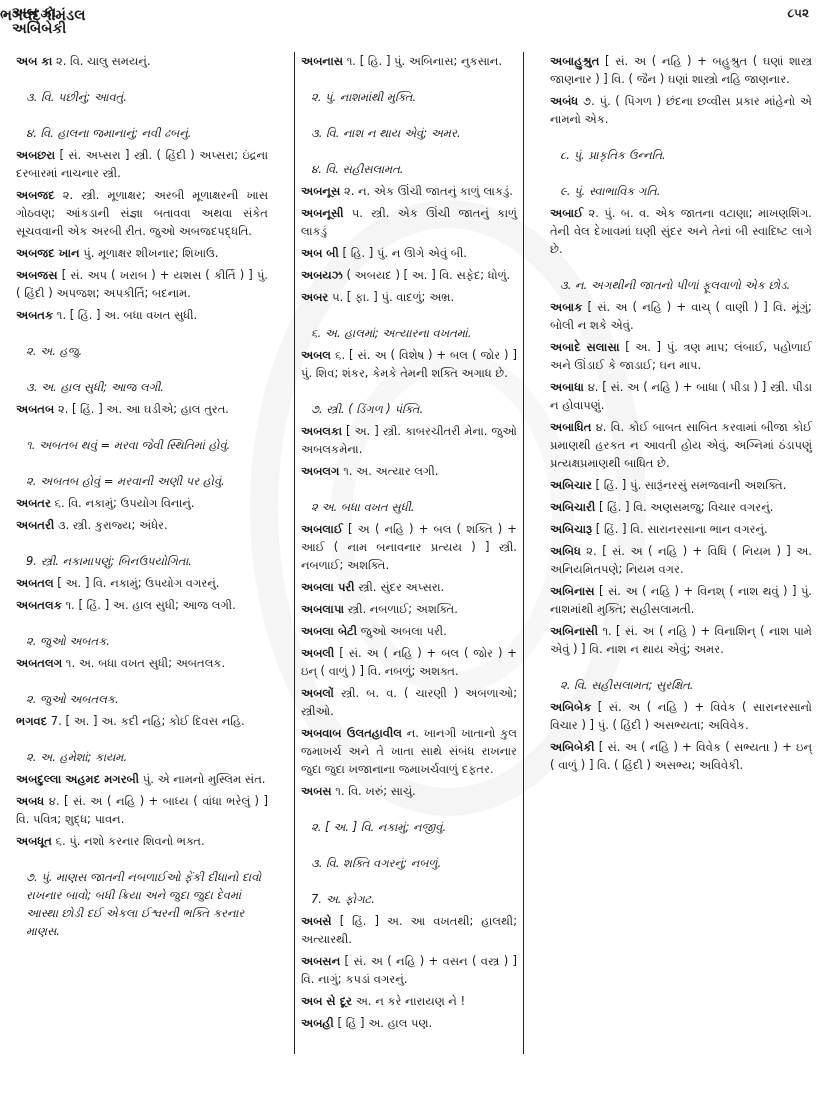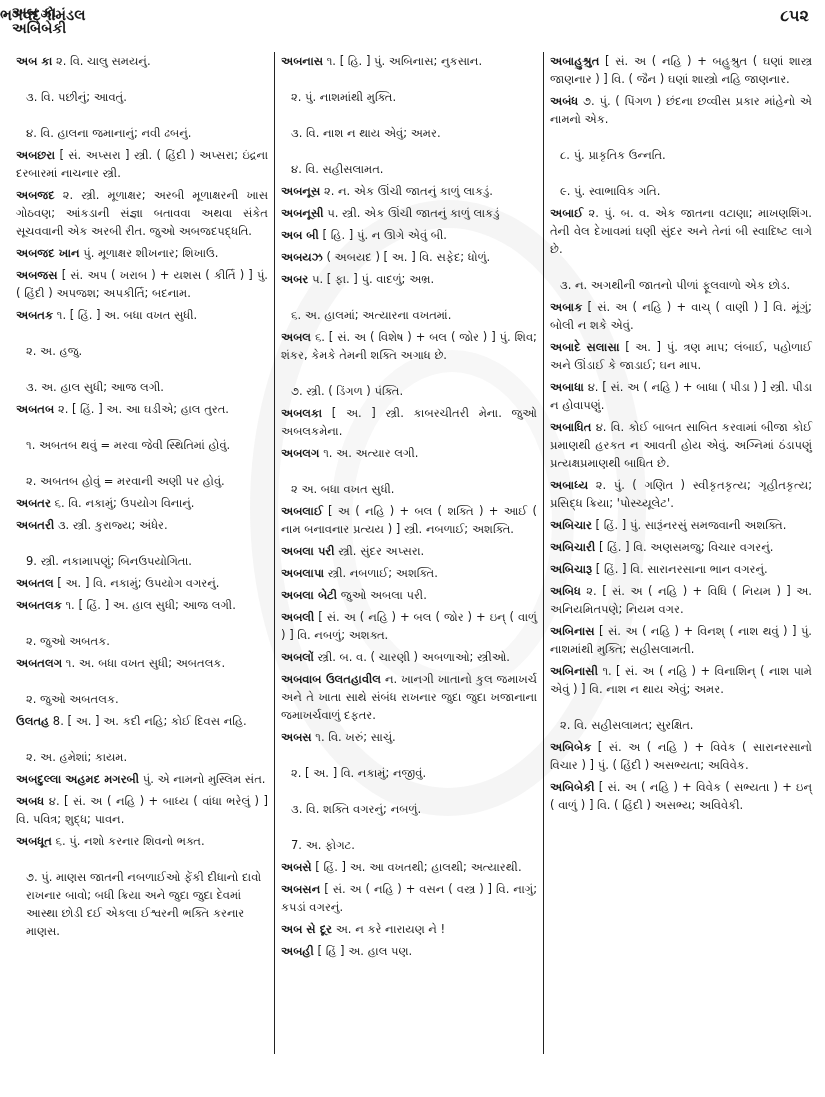--- a/index.html
+++ b/index.html
@@ -18,7 +18,7 @@
     .header { position: absolute; left: 0; top: 0; width: 825px; height: 50px; }
     .guide { position: absolute; left: 12px; top: 4px; font-weight: bold; font-size: 14px; line-height: 16px; }
     .title { position: absolute; left: 0; right: 0; top: 6px; font-weight: bold; font-size: 15px; }
-    .pageno { position: absolute; right: 16px; top: 6px; font-weight: bold; font-size: 16px; }
+    .pageno { position: absolute; right: 16px; top: 6px; font-weight: bold; font-size: 12px; }
     .columns { position: absolute; top: 52px; left: 10px; width: 808px; height: 1030px; display: flex; justify-content: space-between; }
     .col { box-sizing: border-box; padding: 0 6px; font-size: 11.5px; line-height: 18px; }
     .col1 { width: 264px; }

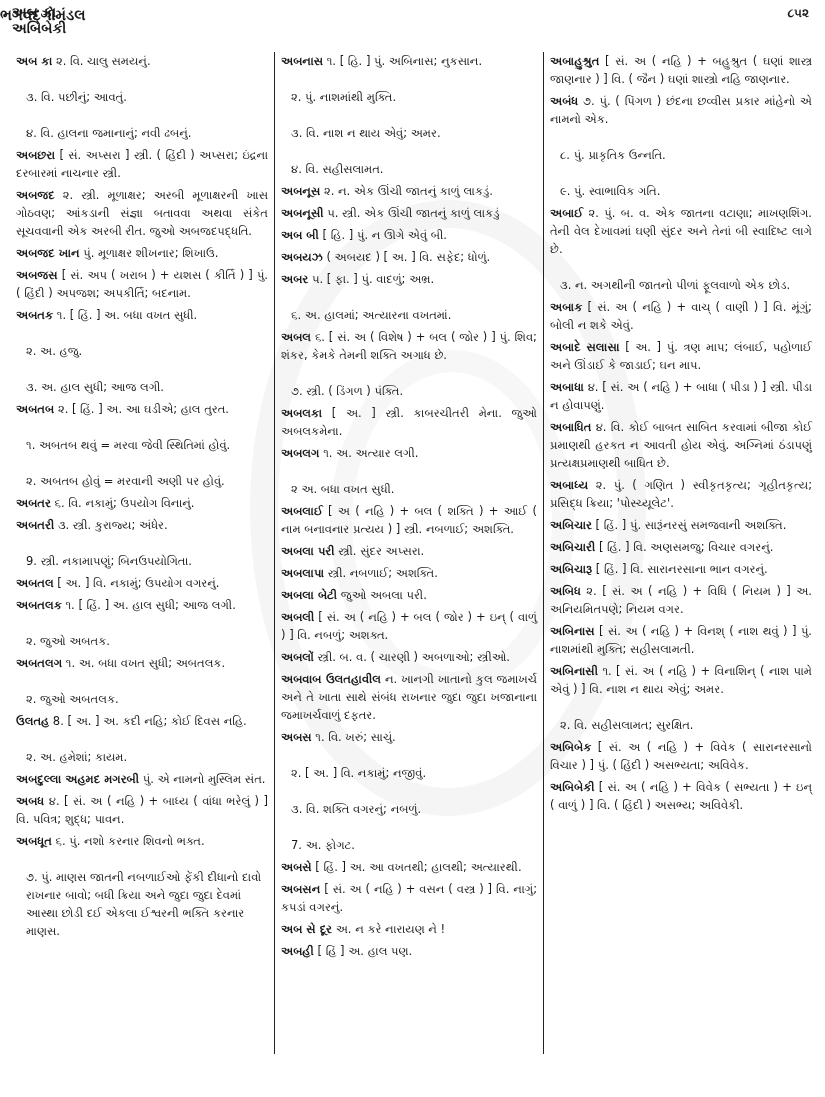--- a/index.html
+++ b/index.html
@@ -22,7 +22,7 @@
     .columns { position: absolute; top: 52px; left: 10px; width: 808px; height: 1030px; display: flex; justify-content: space-between; }
     .col { box-sizing: border-box; padding: 0 6px; font-size: 11.5px; line-height: 18px; }
     .col1 { width: 264px; }
-    .col2 { width: 270px; border-left: 1.5px solid #222; border-right: 1.5px solid #222; height: 1002px; }
+    .col2 { width: 230px; border-left: 1.5px solid #222; border-right: 1.5px solid #222; height: 1002px; }
     .col3 { width: 274px; }
     .entry { margin: 0 0 4px 0; text-align: justify; }
     .sense { margin: 18px 0 4px 10px; }

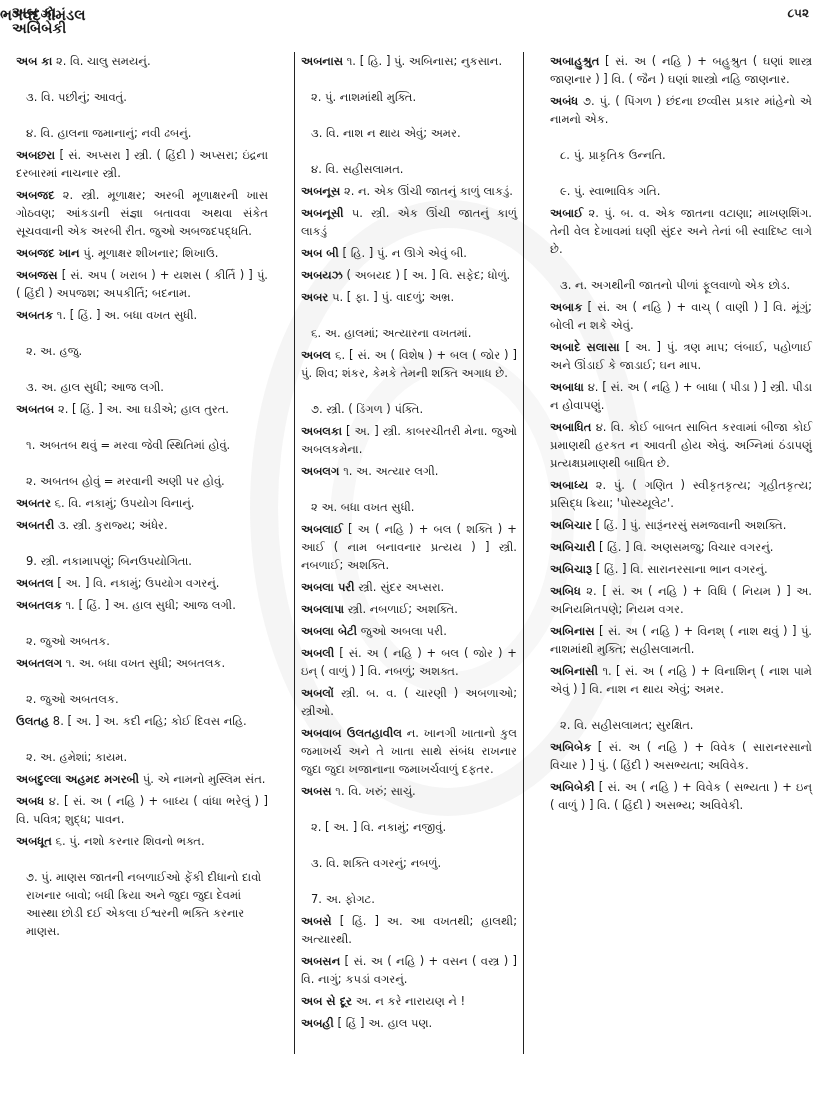--- a/index.html
+++ b/index.html
@@ -25,7 +25,7 @@
     .col2 { width: 230px; border-left: 1.5px solid #222; border-right: 1.5px solid #222; height: 1002px; }
     .col3 { width: 274px; }
     .entry { margin: 0 0 4px 0; text-align: justify; }
-    .sense { margin: 18px 0 4px 10px; }
+    .sense { margin: 18px 0 4px 10px; font-style: italic; }
     .hw { font-weight: bold; }
   </style>
 </head>

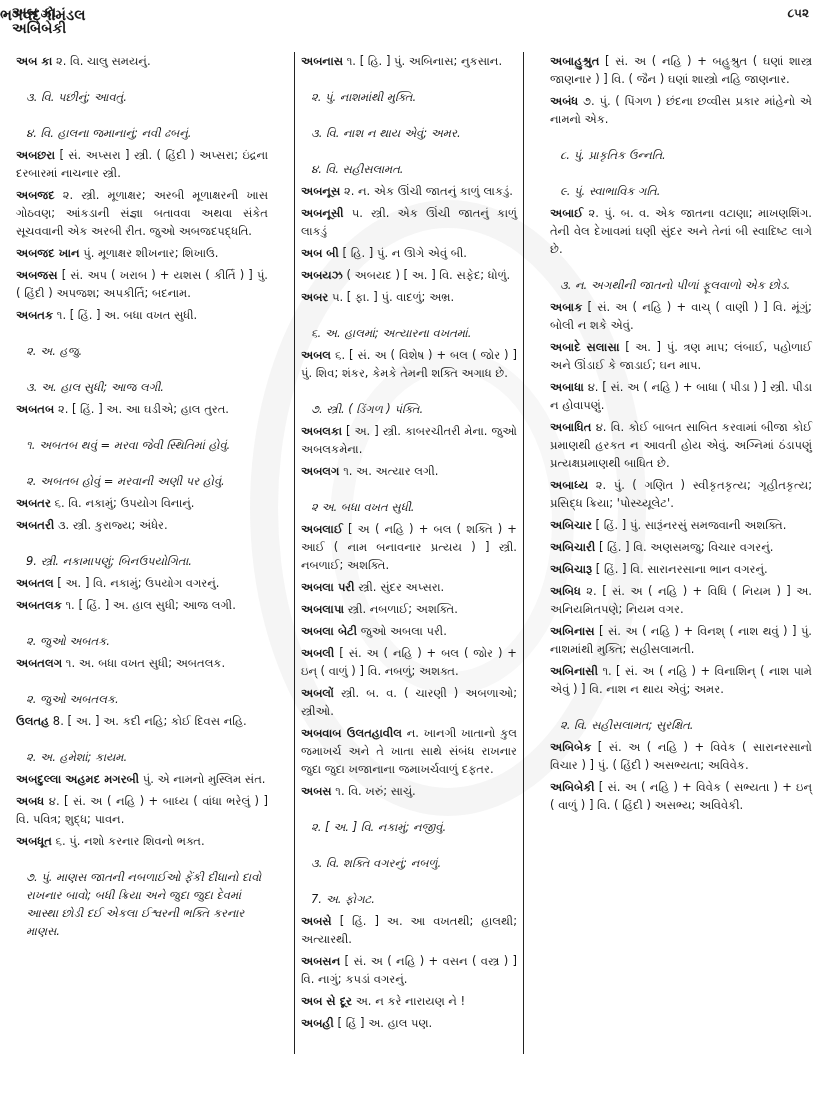--- a/index.html
+++ b/index.html
@@ -116,7 +116,6 @@
       <div class="entry"><span class="hw">અબાદે સલાસા</span> <span>[ અ. ] પું. ત્રણ માપ; લંબાઈ, પહોળાઈ અને ઊંડાઈ કે જાડાઈ; ઘન માપ.</span></div>
       <div class="entry"><span class="hw">અબાધા</span> <span>૪. [ સં. અ ( નહિ ) + બાધા ( પીડા ) ] સ્ત્રી. પીડા ન હોવાપણું.</span></div>
       <div class="entry"><span class="hw">અબાધિત</span> <span>૪. વિ. કોઈ બાબત સાબિત કરવામાં બીજા કોઈ પ્રમાણથી હરકત ન આવતી હોય એવું. અગ્નિમાં ઠંડાપણું પ્રત્યક્ષપ્રમાણથી બાધિત છે.</span></div>
-      <div class="entry"><span class="hw">અબાધ્ય</span> <span>૨. પું. ( ગણિત ) સ્વીકૃતકૃત્ય; ગૃહીતકૃત્ય; પ્રસિદ્ધ ક્રિયા; 'પોસ્ચ્યૂલેટ'.</span></div>
       <div class="entry"><span class="hw">અબિચાર</span> <span>[ હિં. ] પું. સારૂંનરસું સમજવાની અશક્તિ.</span></div>
       <div class="entry"><span class="hw">અબિચારી</span> <span>[ હિં. ] વિ. અણસમજુ; વિચાર વગરનું.</span></div>
       <div class="entry"><span class="hw">અબિચારૂ</span> <span>[ હિં. ] વિ. સારાનરસાના ભાન વગરનું.</span></div>

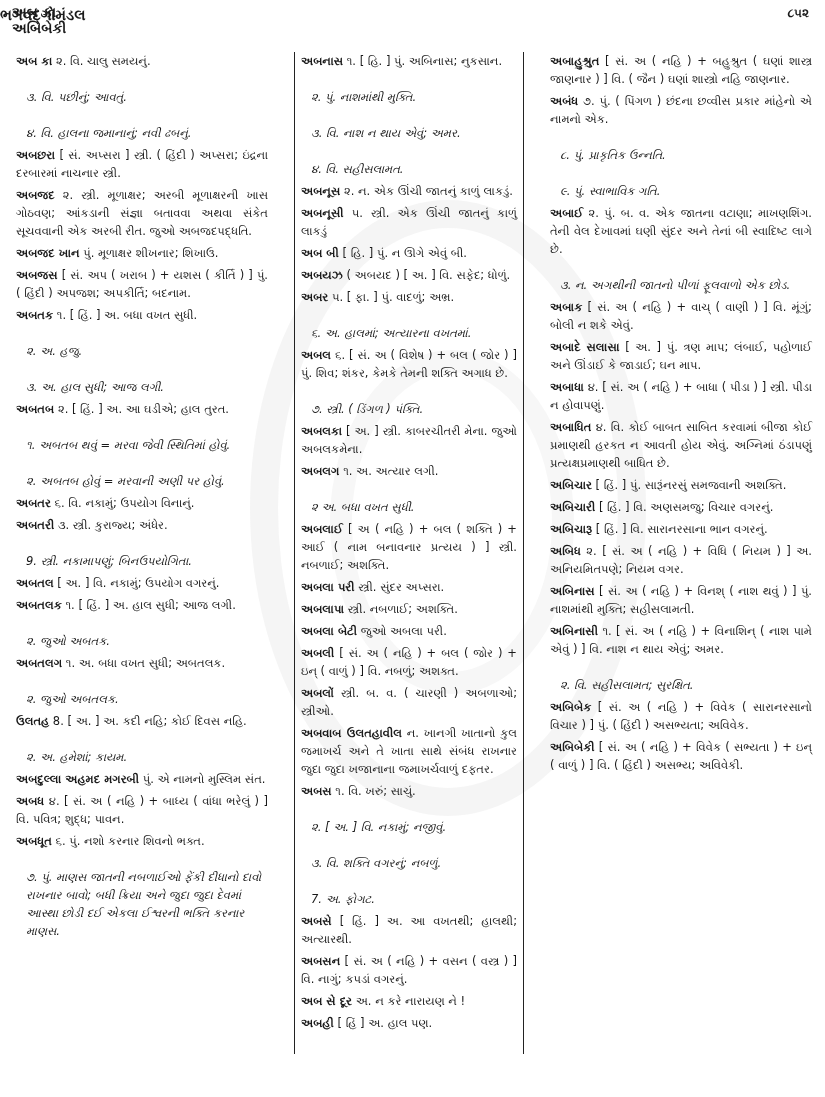--- a/index.html
+++ b/index.html
@@ -66,7 +66,7 @@
       <div class="sense"><span>૨. જુઓ અબતક.</span></div>
       <div class="entry"><span class="hw">અબતલગ</span> <span>૧. અ. બધા વખત સુધી; અબતલક.</span></div>
       <div class="sense"><span>૨. જુઓ અબતલક.</span></div>
-      <div class="entry"><span class="hw">ઉલતહ</span> <span>8. [ અ. ] અ. કદી નહિ; કોઈ દિવસ નહિ.</span></div>
+      <div class="entry"><span class="hw">ભગવદ</span> <span>8. [ અ. ] અ. કદી નહિ; કોઈ દિવસ નહિ.</span></div>
       <div class="sense"><span>૨. અ. હમેશાં; કાયમ.</span></div>
       <div class="entry"><span class="hw">અબદુલ્લા અહમદ મગરબી</span> <span>પું. એ નામનો મુસ્લિમ સંત.</span></div>
       <div class="entry"><span class="hw">અબધ</span> <span>૪. [ સં. અ ( નહિ ) + બાધ્ય ( વાંધા ભરેલું ) ] વિ. પવિત્ર; શુદ્ધ; પાવન.</span></div>

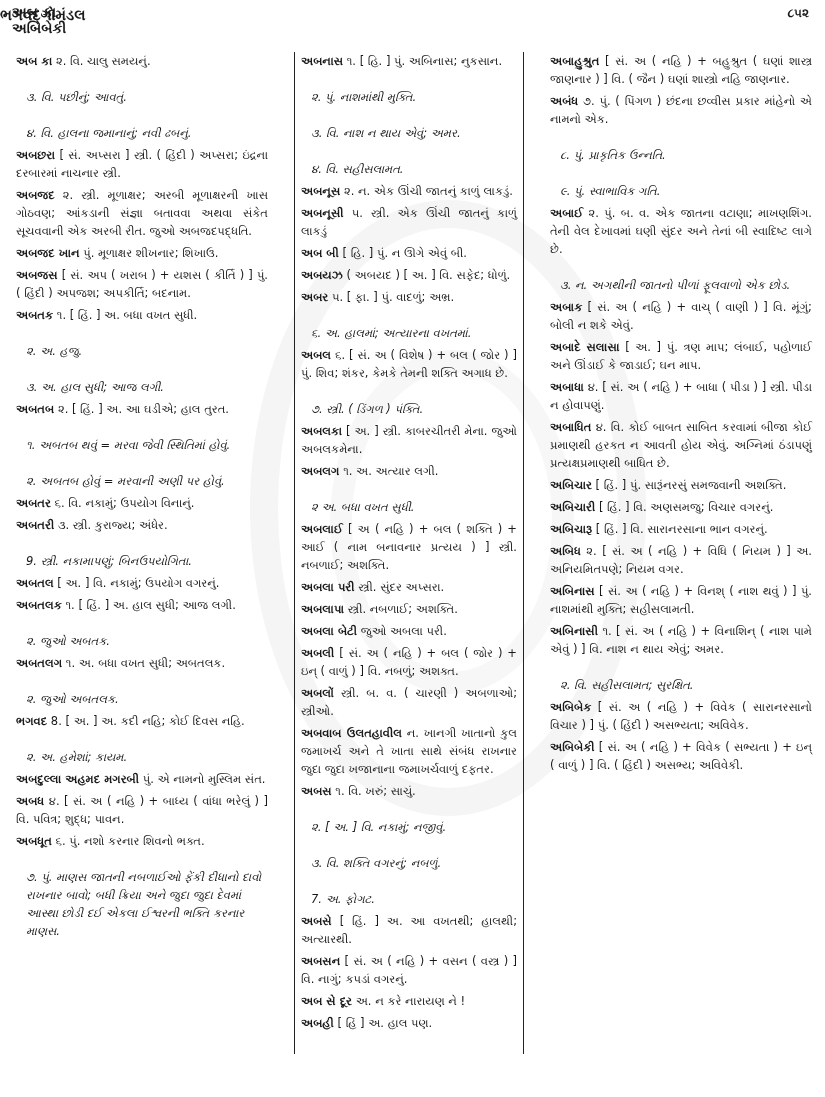--- a/index.html
+++ b/index.html
@@ -66,7 +66,7 @@
       <div class="sense"><span>૨. જુઓ અબતક.</span></div>
       <div class="entry"><span class="hw">અબતલગ</span> <span>૧. અ. બધા વખત સુધી; અબતલક.</span></div>
       <div class="sense"><span>૨. જુઓ અબતલક.</span></div>
-      <div class="entry"><span class="hw">ભગવદ</span> <span>8. [ અ. ] અ. કદી નહિ; કોઈ દિવસ નહિ.</span></div>
+      <div class="entry"><span class="hw">ભગવદ</span> <span>7. [ અ. ] અ. કદી નહિ; કોઈ દિવસ નહિ.</span></div>
       <div class="sense"><span>૨. અ. હમેશાં; કાયમ.</span></div>
       <div class="entry"><span class="hw">અબદુલ્લા અહમદ મગરબી</span> <span>પું. એ નામનો મુસ્લિમ સંત.</span></div>
       <div class="entry"><span class="hw">અબધ</span> <span>૪. [ સં. અ ( નહિ ) + બાધ્ય ( વાંધા ભરેલું ) ] વિ. પવિત્ર; શુદ્ધ; પાવન.</span></div>

